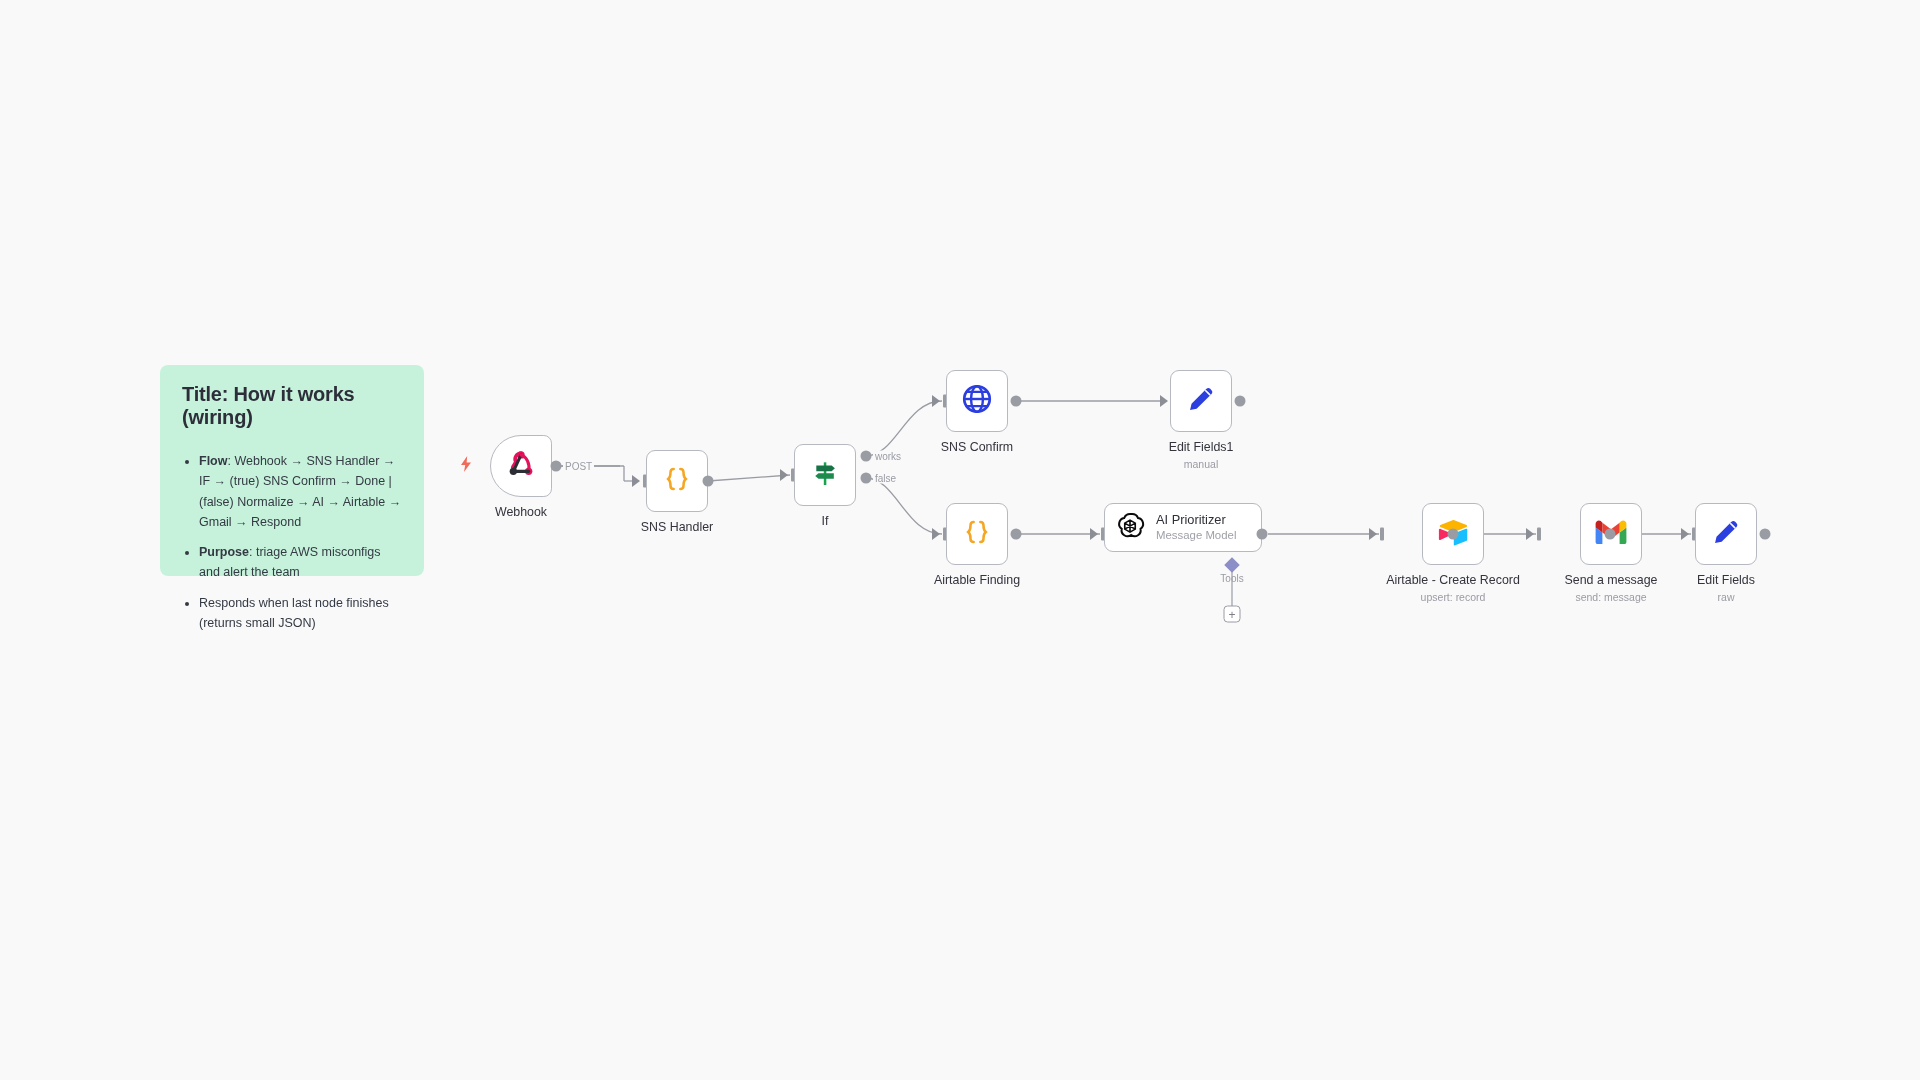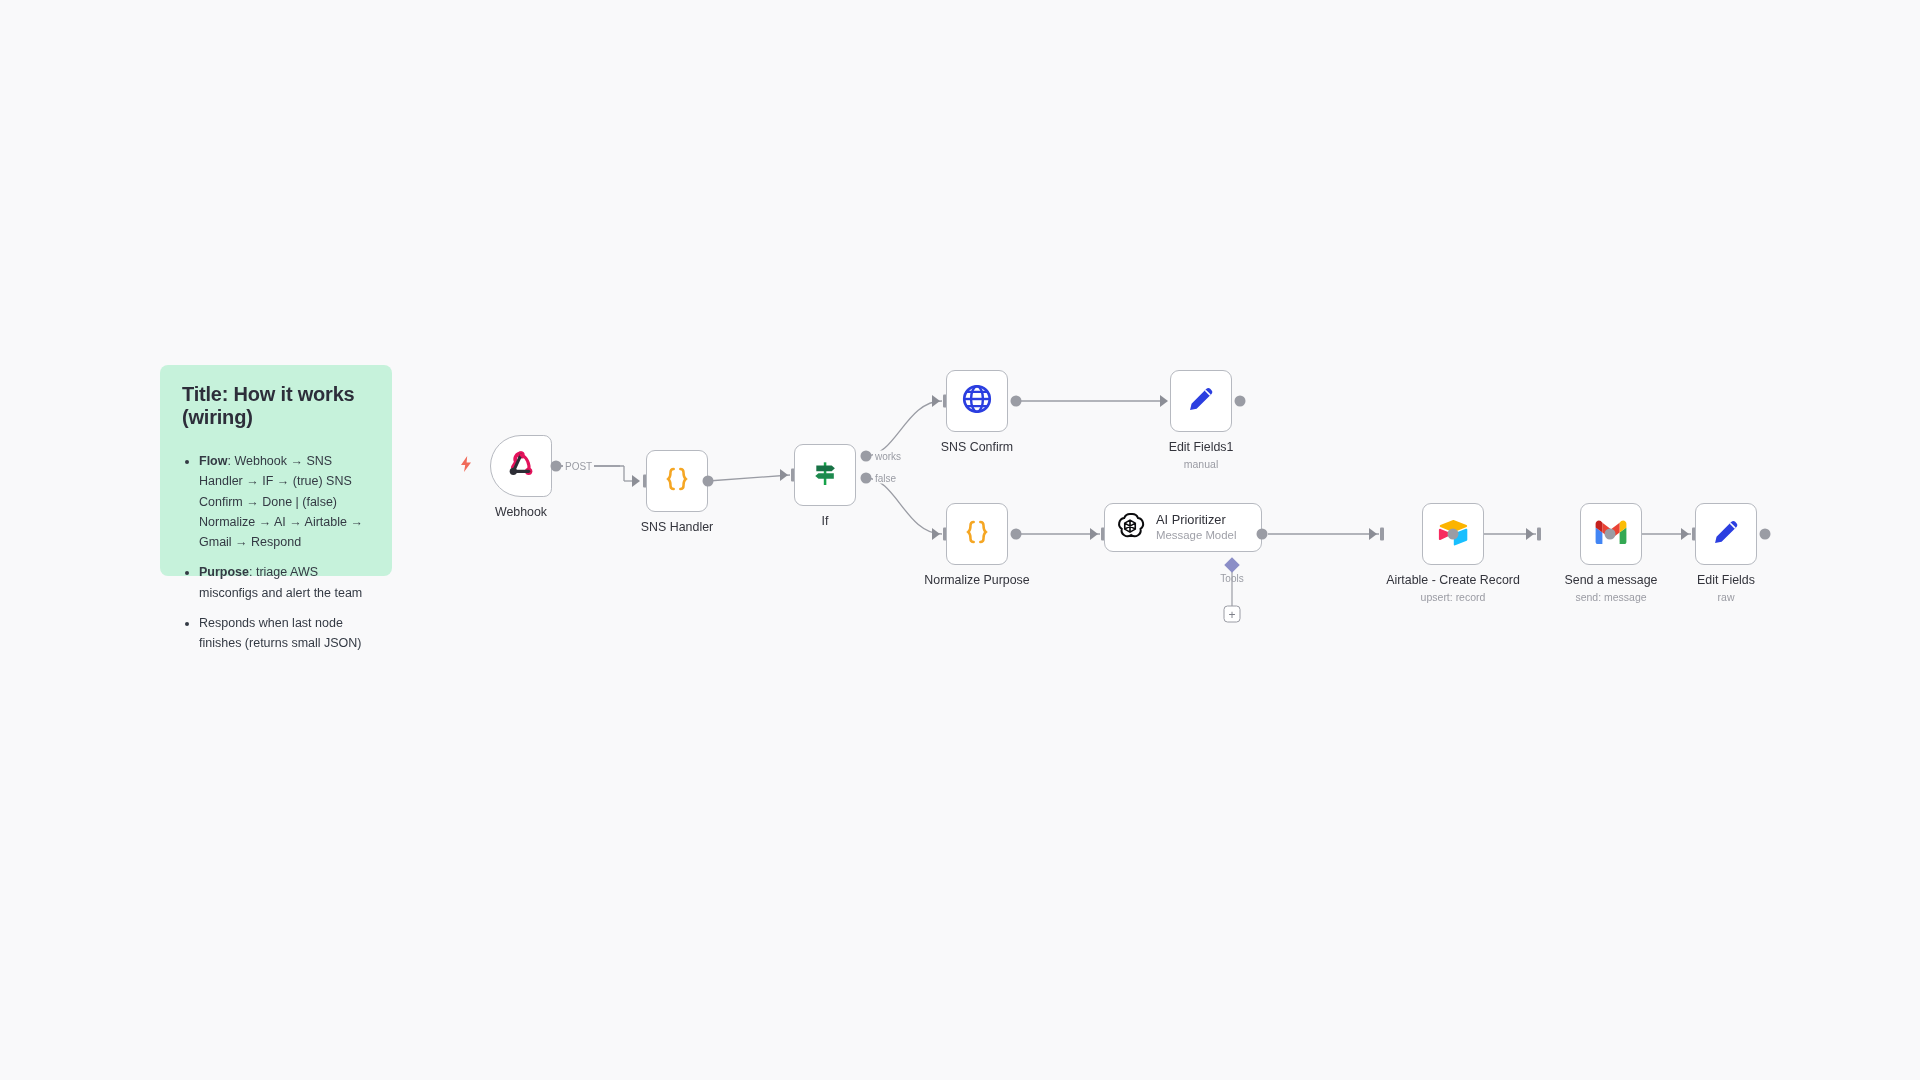--- a/index.html
+++ b/index.html
@@ -140,7 +140,7 @@
     <line x1="1232" y1="570" x2="1232" y2="606" stroke="#9a9ca4" stroke-width="1.2"></line>
   </svg>
 
-  <div class="sticky sticky-green" style="left:160px; top:365px; width:232px; height:211px;">
+  <div class="sticky sticky-green" style="left:160px; top:365px; width:264px; height:211px;">
     <h2>Title: How it works (wiring)</h2>
     <ul>
       <li>

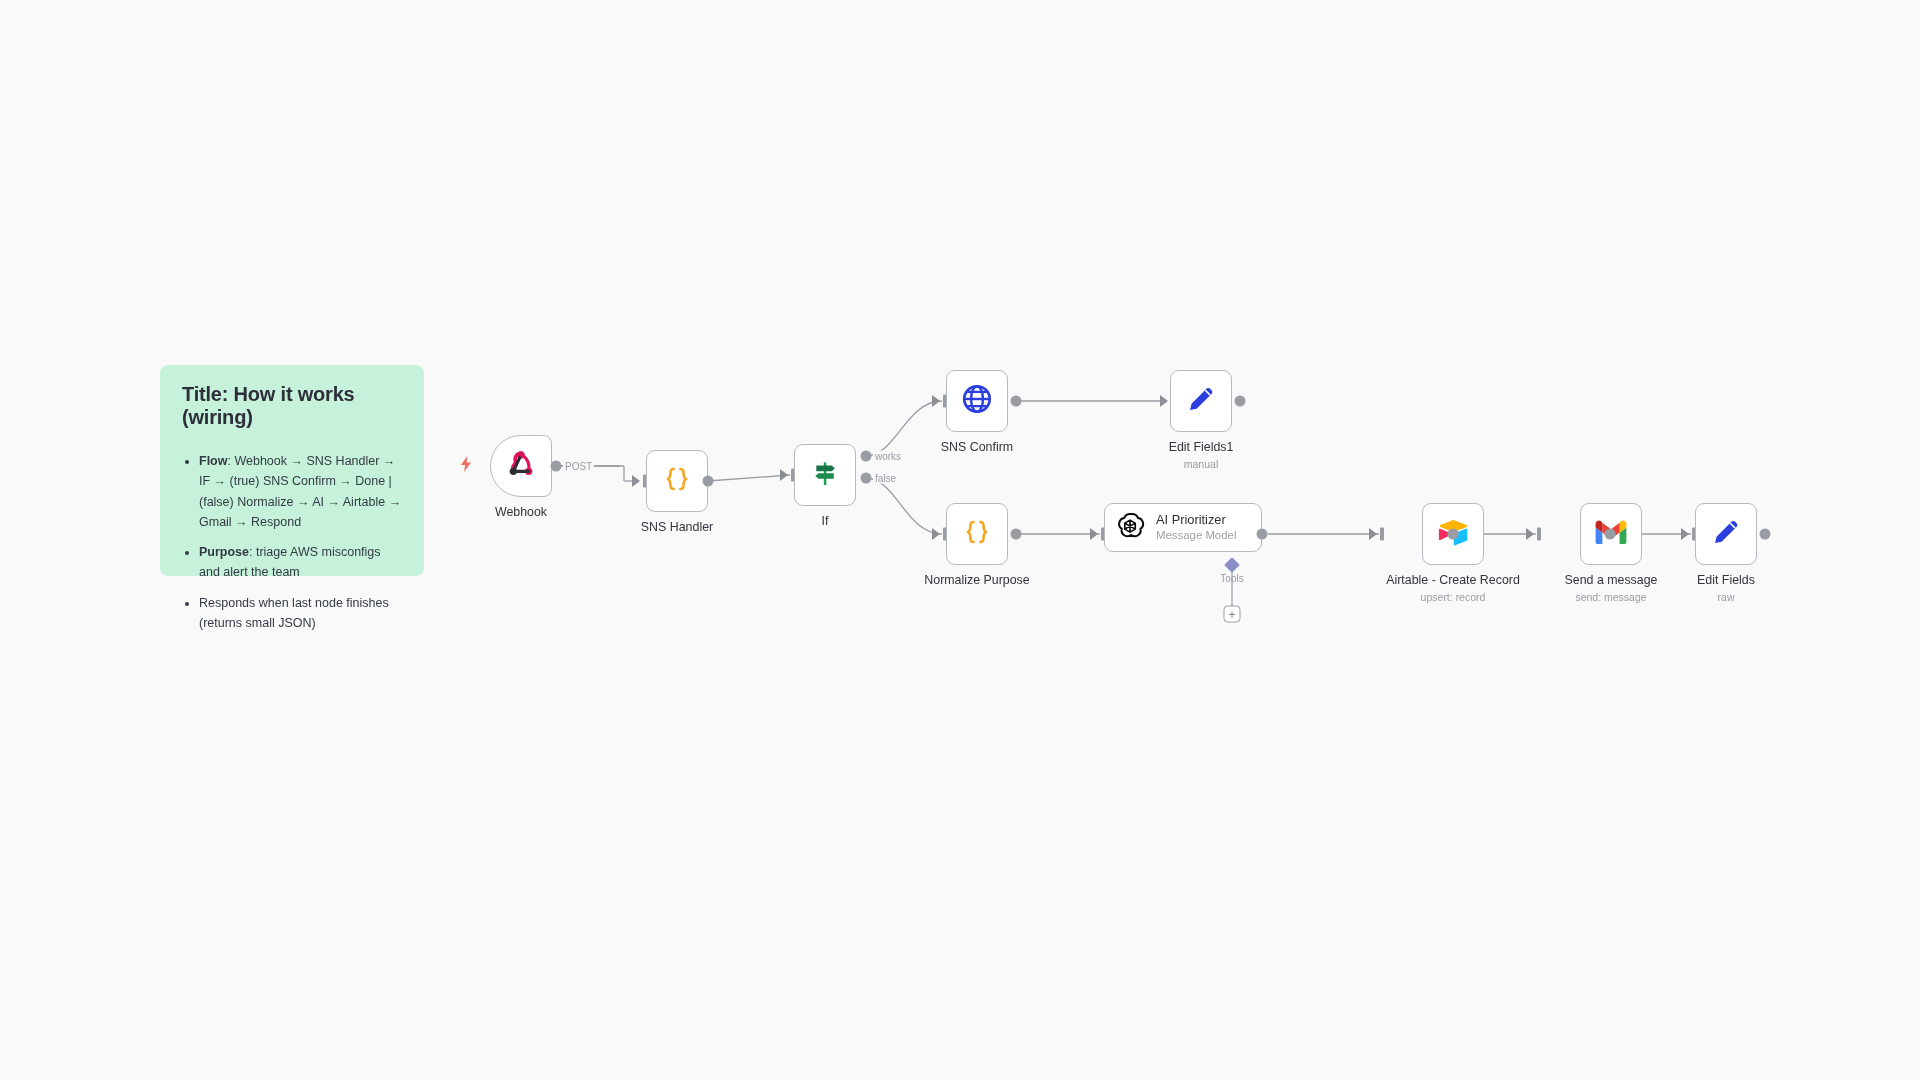--- a/index.html
+++ b/index.html
@@ -247,7 +247,7 @@
         <path d="M14.5 4.5c2 0 2.4 1 2.4 2.6 0 1.6-.2 3.3 1.7 4.9-1.9 1.6-1.7 3.3-1.7 4.9 0 1.6-.4 2.6-2.4 2.6" fill="none" stroke="#f5a623" stroke-width="1.9" stroke-linecap="round"></path>
       </svg>
     </span>
-    <div class="node-label">Normalize Purpose</div>
+    <div class="node-label">Airtable Finding</div>
   </div>
   <div class="dot" style="left:1016px; top:534px;"></div>
 

